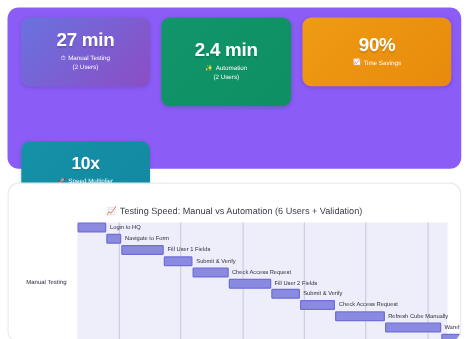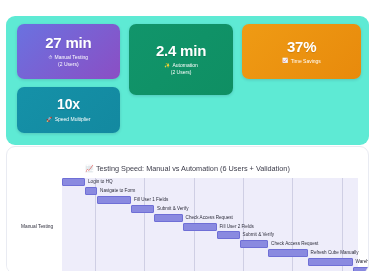--- a/index.html
+++ b/index.html
@@ -12,8 +12,8 @@
 
   
   .stats-panel{
-    position:absolute; left:6px; top:16px; width:363px; height:129px;
-    background:#5eead4; border-radius:9px;
+    position:absolute; left:6px; top:6px; width:363px; height:129px;
+    background:#8b5cf6; border-radius:9px;
   }
   .cards-row{
     position:absolute; left:11px; top:8px; right:8px;

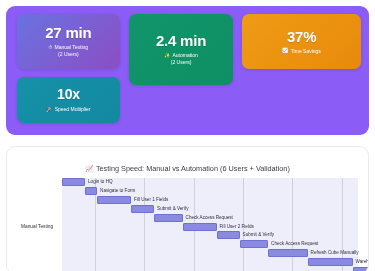--- a/index.html
+++ b/index.html
@@ -108,7 +108,7 @@
     </div>
 
     <div class="card c3">
-      <div class="card-value">37%</div>
+      <div class="card-value">90%</div>
       <div class="card-label">
         <span class="mini-icon">📈</span>
         <span>Time Savings</span>

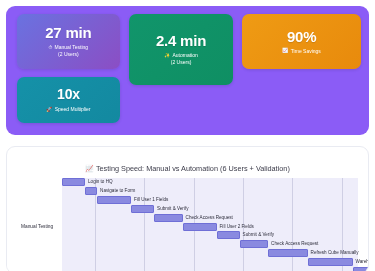--- a/index.html
+++ b/index.html
@@ -28,7 +28,7 @@
   .card.c1{ width:103px; height:55px; background:linear-gradient(135deg,#6a72e0 0%,#8b4ec4 100%); }
   .card.c2{ width:105px; height:71px; background:linear-gradient(135deg,#11956b 0%,#0f8f63 100%); }
   .card.c3{ width:119px; height:55px; background:linear-gradient(135deg,#ef9b14 0%,#e88a0c 100%); }
-  .card.c4{ width:103px; height:46px; background:linear-gradient(135deg,#1591a8 0%,#1389a0 100%); }
+  .card.c4{ width:103px; height:46px; background:linear-gradient(135deg,#1591a8 0%,#1389a0 100%);margin-top:36px; }
 
   .card-row2{
     position:absolute; left:11px; top:71px;

